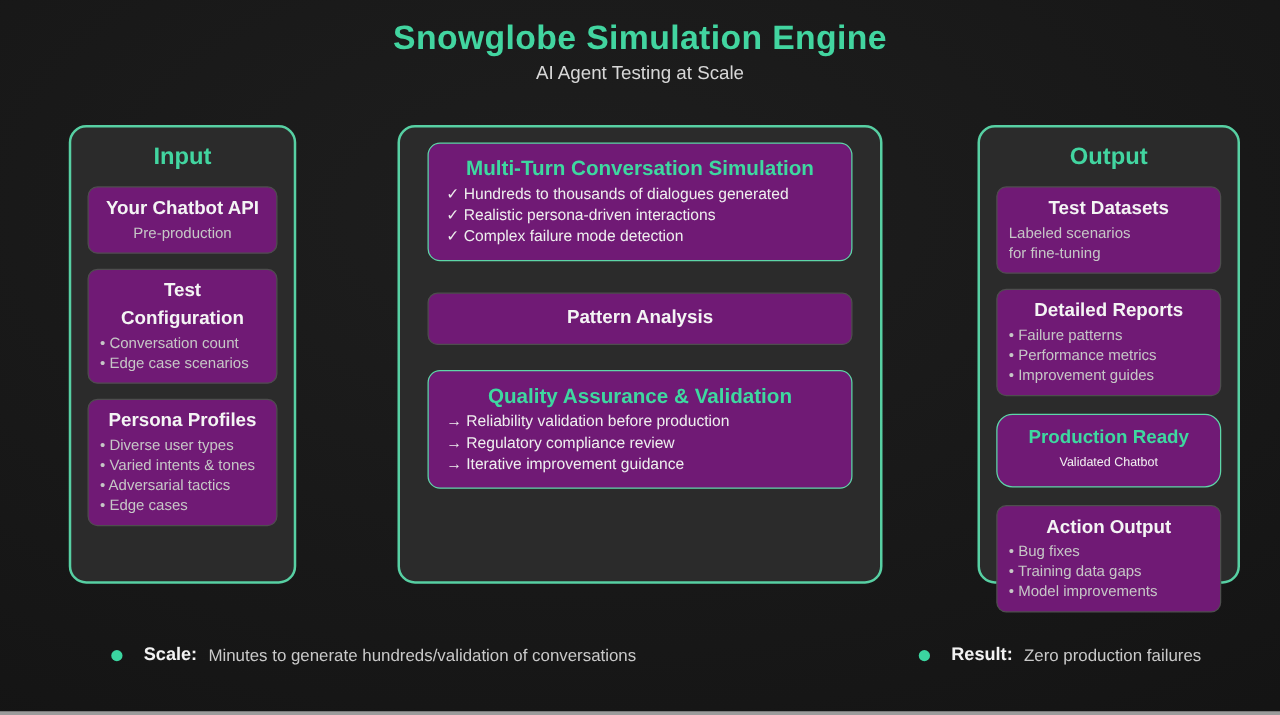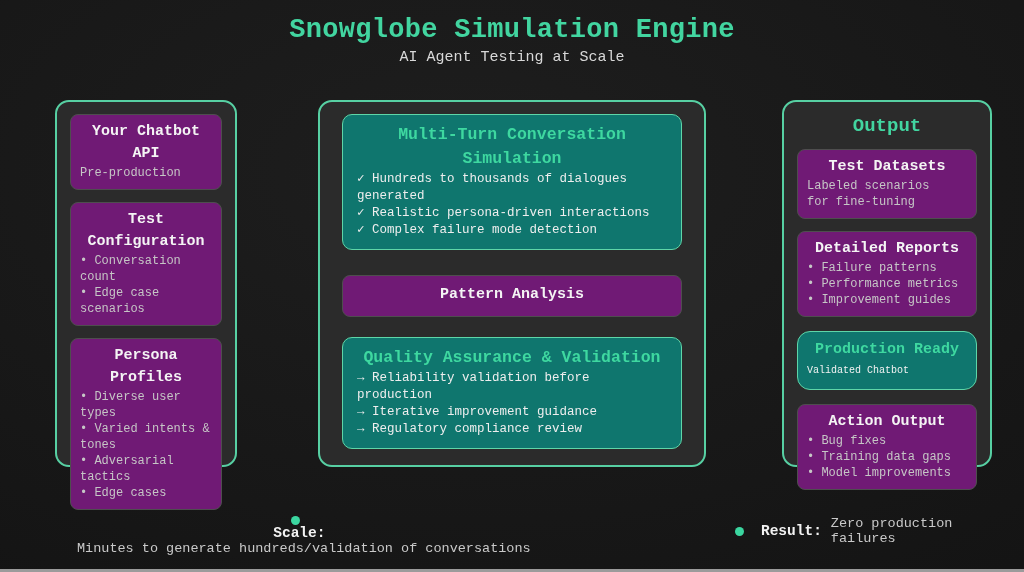--- a/index.html
+++ b/index.html
@@ -7,7 +7,7 @@
   .stage {
     position:relative; width:1024px; height:572px; overflow:hidden;
     background: radial-gradient(ellipse 900px 500px at 45% 30%, #1e1e1e 0%, #181818 60%, #141414 100%);
-    font-family:Liberation Mono, monospace;
+    font-family:Liberation Sans, sans-serif;
   }
 
   

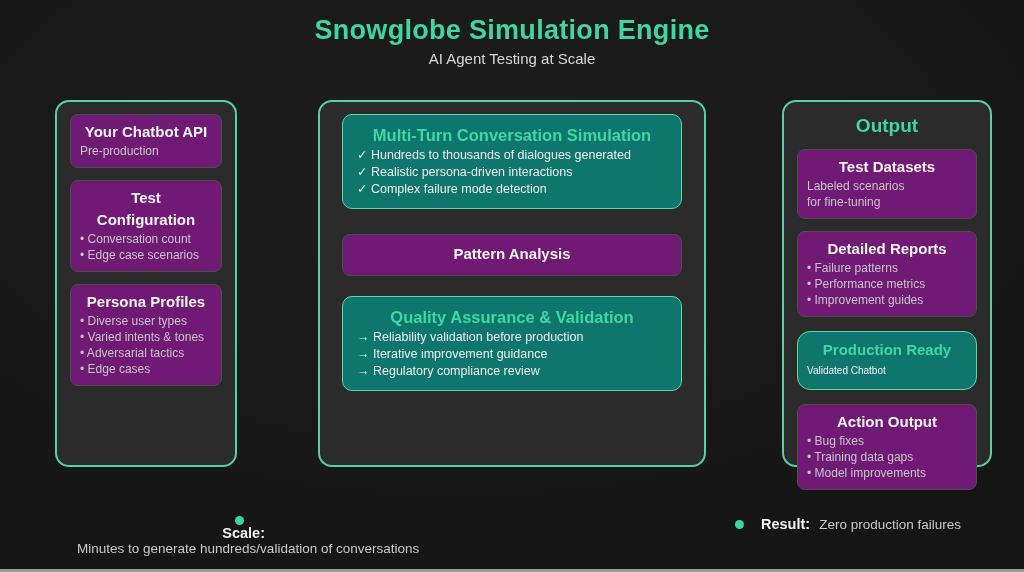--- a/index.html
+++ b/index.html
@@ -66,6 +66,7 @@
   <div class="subtitle">AI Agent Testing at Scale</div>
 
   <section class="panel input-panel">
+    <div class="panel-title">Input</div>
 
     <div class="card">
       <div class="card-title">Your Chatbot API</div>

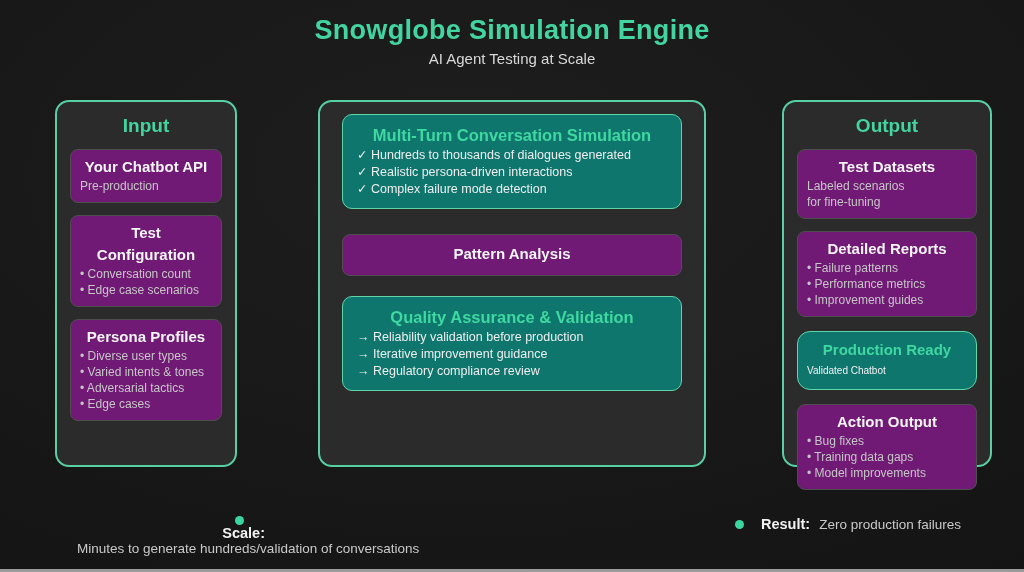--- a/index.html
+++ b/index.html
@@ -31,7 +31,7 @@
   .card-line  { color:#c6c6c6; font-size:12px; line-height:16px; }
 
   
-  .green-card { background:#0f766e; border:1.5px solid #5ed6a8; border-radius:10px; }
+  .green-card { background:#701a75; border:1.5px solid #5ed6a8; border-radius:10px; }
   .green-card .card-title { color:#3ed8a0; }
   .green-card .card-line  { color:#eeeeee; font-size:12.5px; line-height:17px; }
 

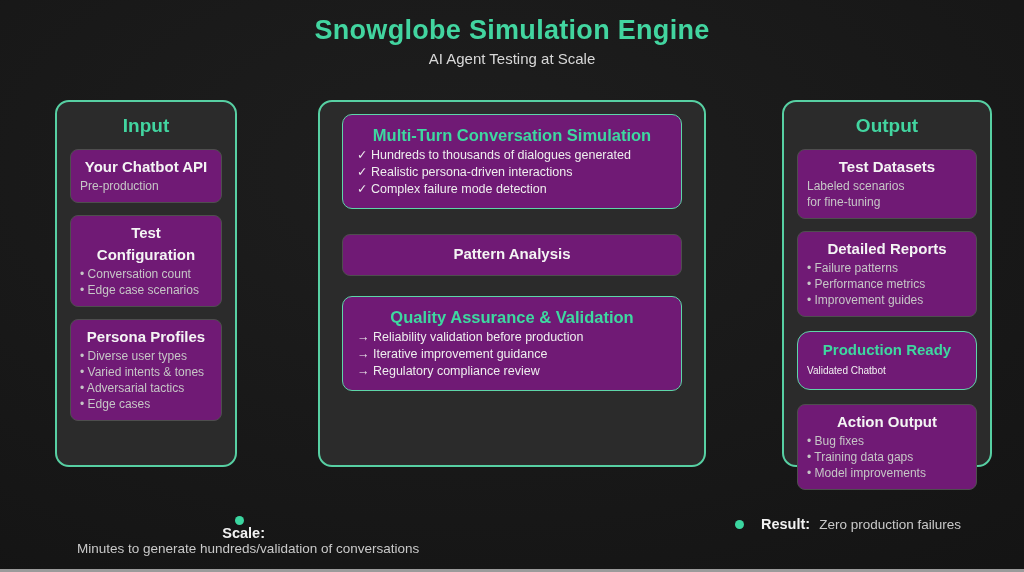--- a/index.html
+++ b/index.html
@@ -27,7 +27,7 @@
           padding:6px 9px 8px; margin-top:12px; }
   .card-title { text-align:center; color:#f4f4f4; font-size:15px; font-weight:bold; line-height:22px; }
   .card-sub   { color:#c6c6c6; font-size:12px; line-height:16px; }
-  .card-sub.center { }
+  .card-sub.center { text-align:center; }
   .card-line  { color:#c6c6c6; font-size:12px; line-height:16px; }
 
   

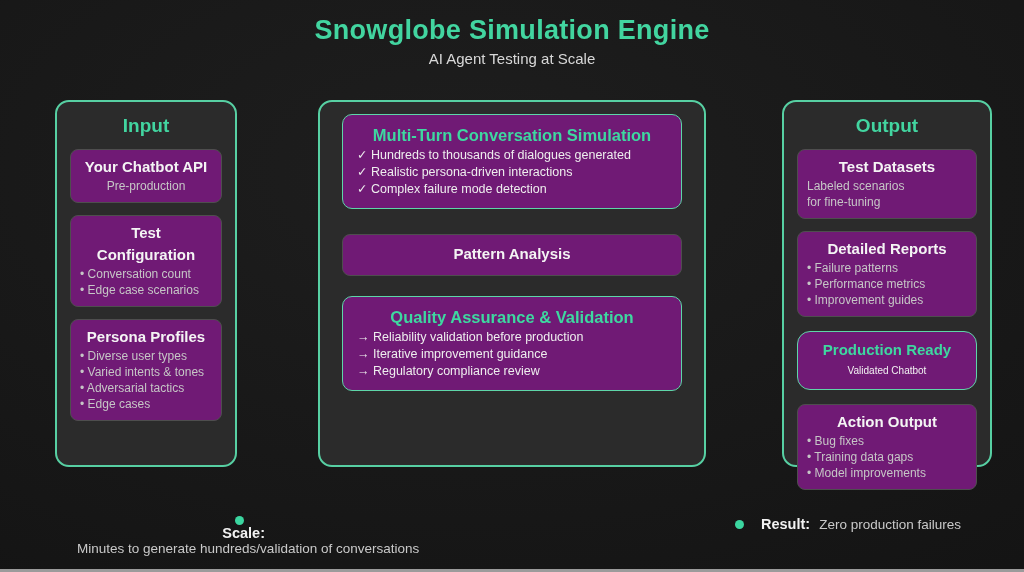--- a/index.html
+++ b/index.html
@@ -113,8 +113,8 @@
       <div class="card-title">Quality Assurance &amp; Validation</div>
       <div>
           <div class="card-line">→ Reliability validation before production</div>
+          <div class="card-line">→ Regulatory compliance review</div>
           <div class="card-line">→ Iterative improvement guidance</div>
-          <div class="card-line">→ Regulatory compliance review</div>
         </div>
     </div>
   </section>

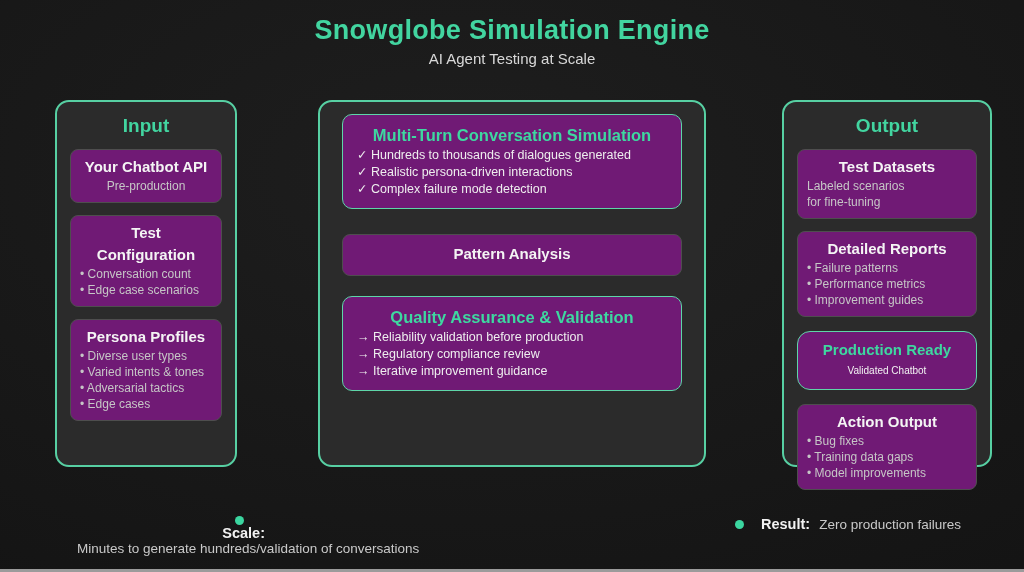--- a/index.html
+++ b/index.html
@@ -49,7 +49,7 @@
 
   
   .footer-item { position:absolute; top:516px; display:flex; align-items:center; }
-  .footer-scale  { left:77px;flex-direction:column; }
+  .footer-scale  { left:89px; }
   .footer-result { left:735px; }
   .dot { width:9px; height:9px; border-radius:50%; background:#3bd6a0; margin-right:17px; }
   .footer-label { color:#f2f2f2; font-weight:bold; font-size:14.5px; margin-right:9px; }

